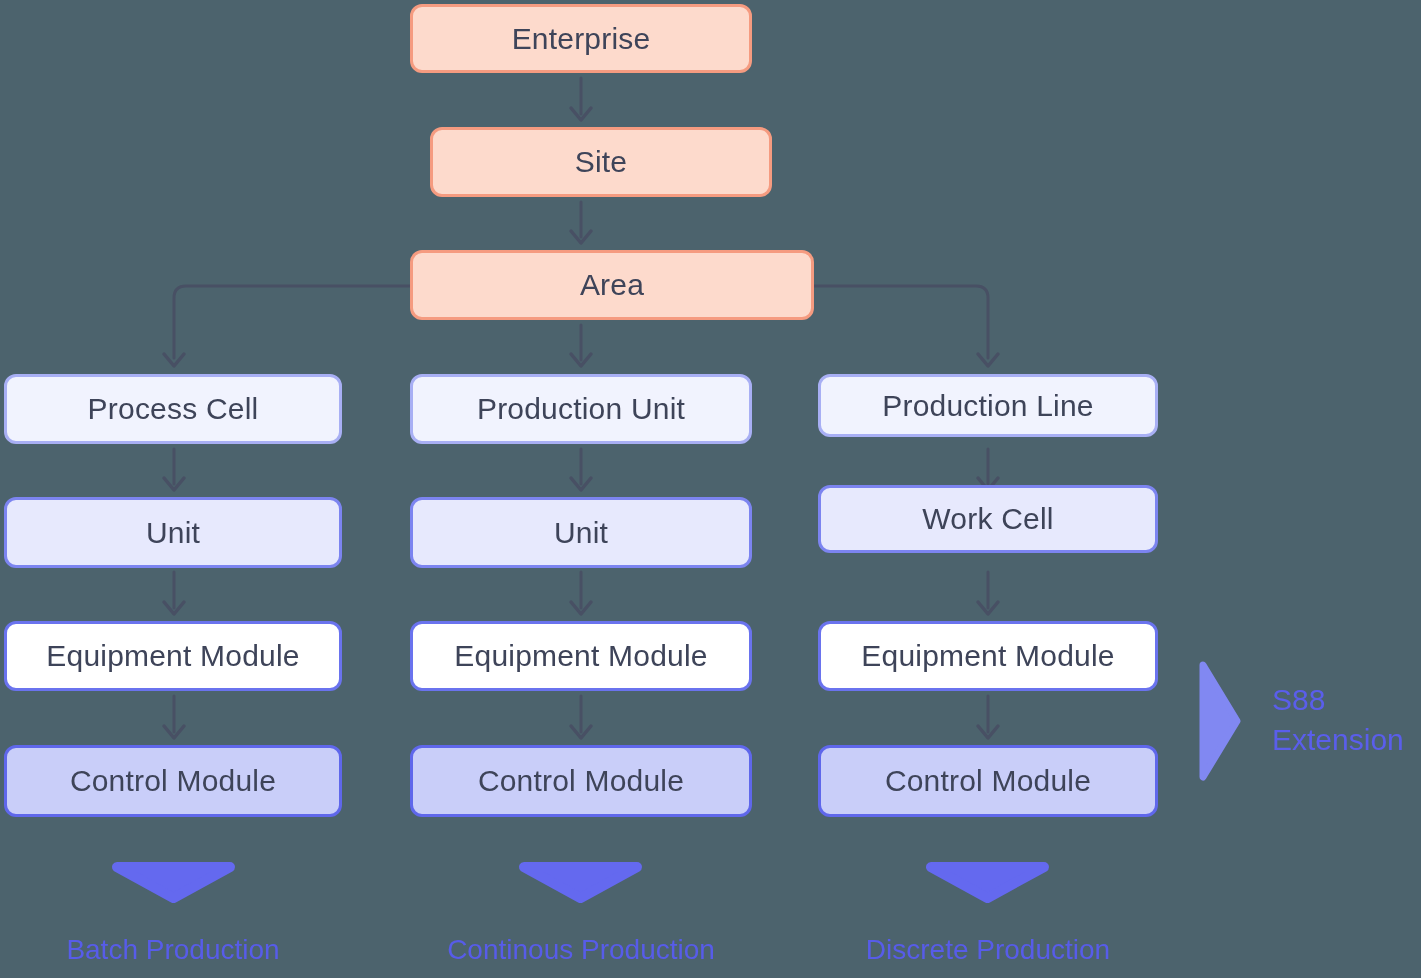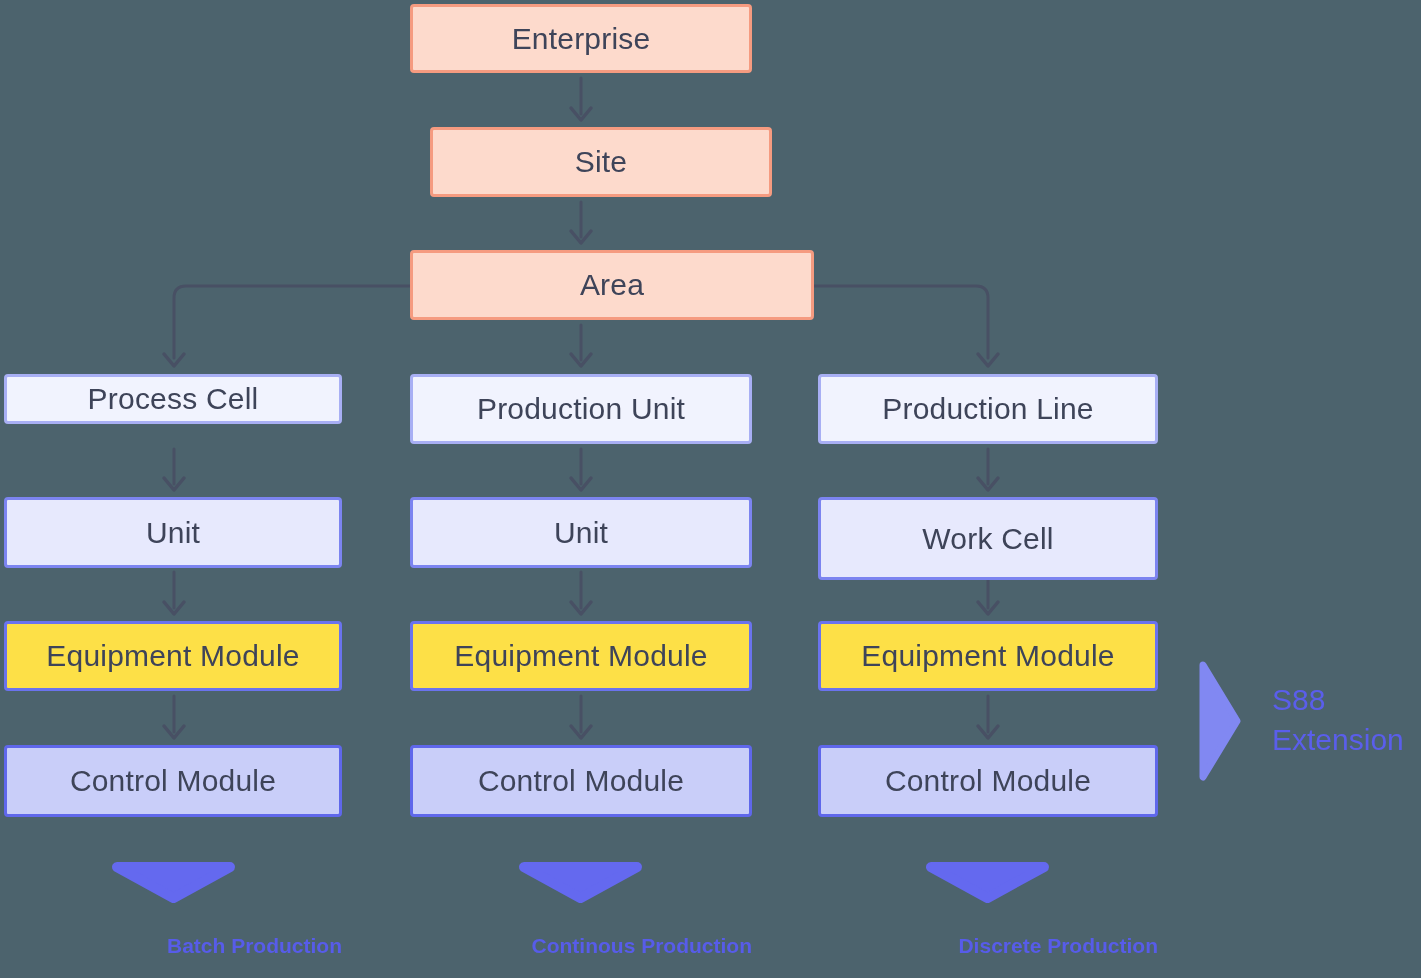--- a/index.html
+++ b/index.html
@@ -12,7 +12,7 @@
   .node{
     position:absolute;z-index:1;
     display:flex;align-items:center;justify-content:center;
-    border:3px solid;border-radius:4px;box-sizing:border-box;
+    border:3px solid;border-radius:12px;box-sizing:border-box;
     font-size:30px;color:#3E4459;letter-spacing:0.2px;
   }
   .lv-top {background:#FDDACC;border-color:#F59B80;}

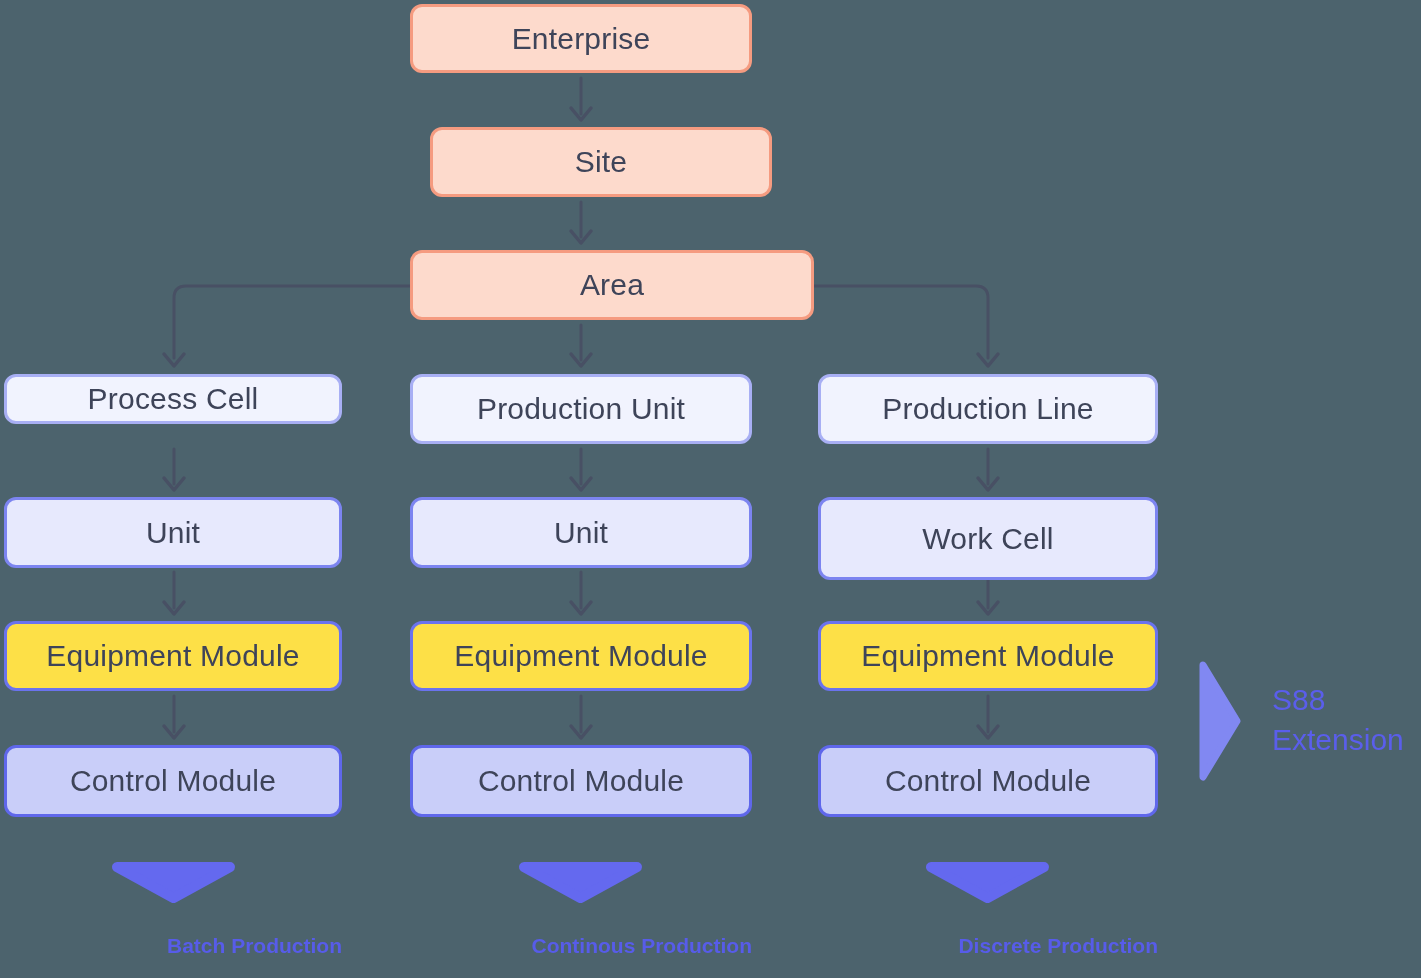--- a/index.html
+++ b/index.html
@@ -121,7 +121,7 @@
     <span>Area</span>
   </div>
 
-  <div class="node lv-1" style="left:4px;top:374px;width:338px;height:50px;">
+  <div class="node lv-1" style="left:4px;top:374px;width:338px;height:70px;">
     <span>Process Cell</span>
   </div>
   <div class="node lv-1" style="left:410px;top:374px;width:342px;height:70px;">

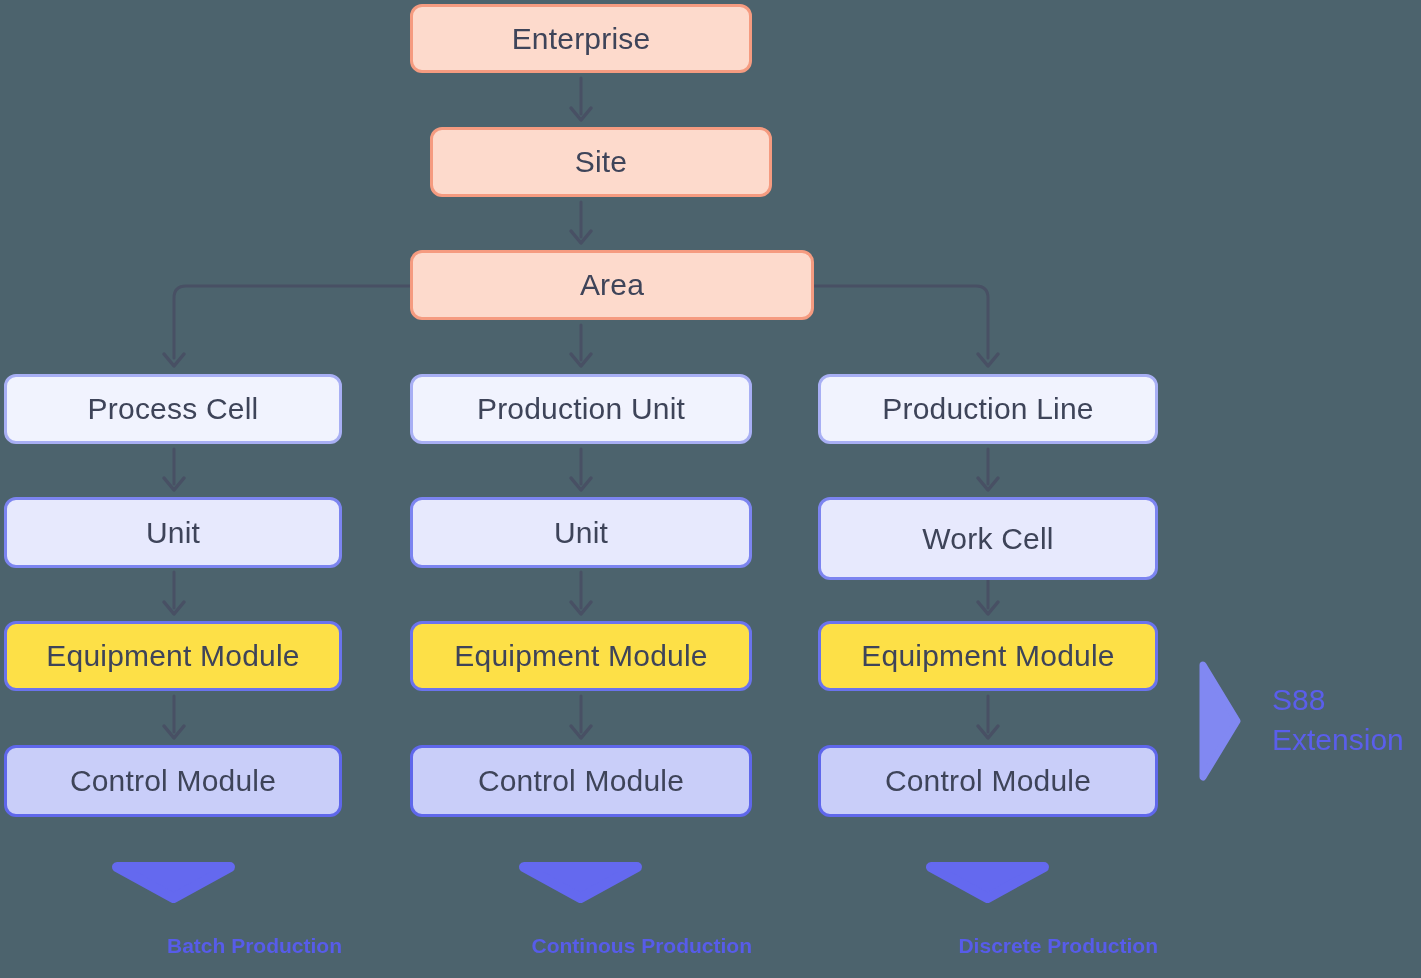--- a/index.html
+++ b/index.html
@@ -127,7 +127,7 @@
   <div class="node lv-1" style="left:410px;top:374px;width:342px;height:70px;">
     <span>Production Unit</span>
   </div>
-  <div class="node lv-1" style="left:818px;top:374px;width:340px;height:70px;">
+  <div class="node lv-1" style="left:818px;top:374px;width:340px;height:63px;">
     <span>Production Line</span>
   </div>
 

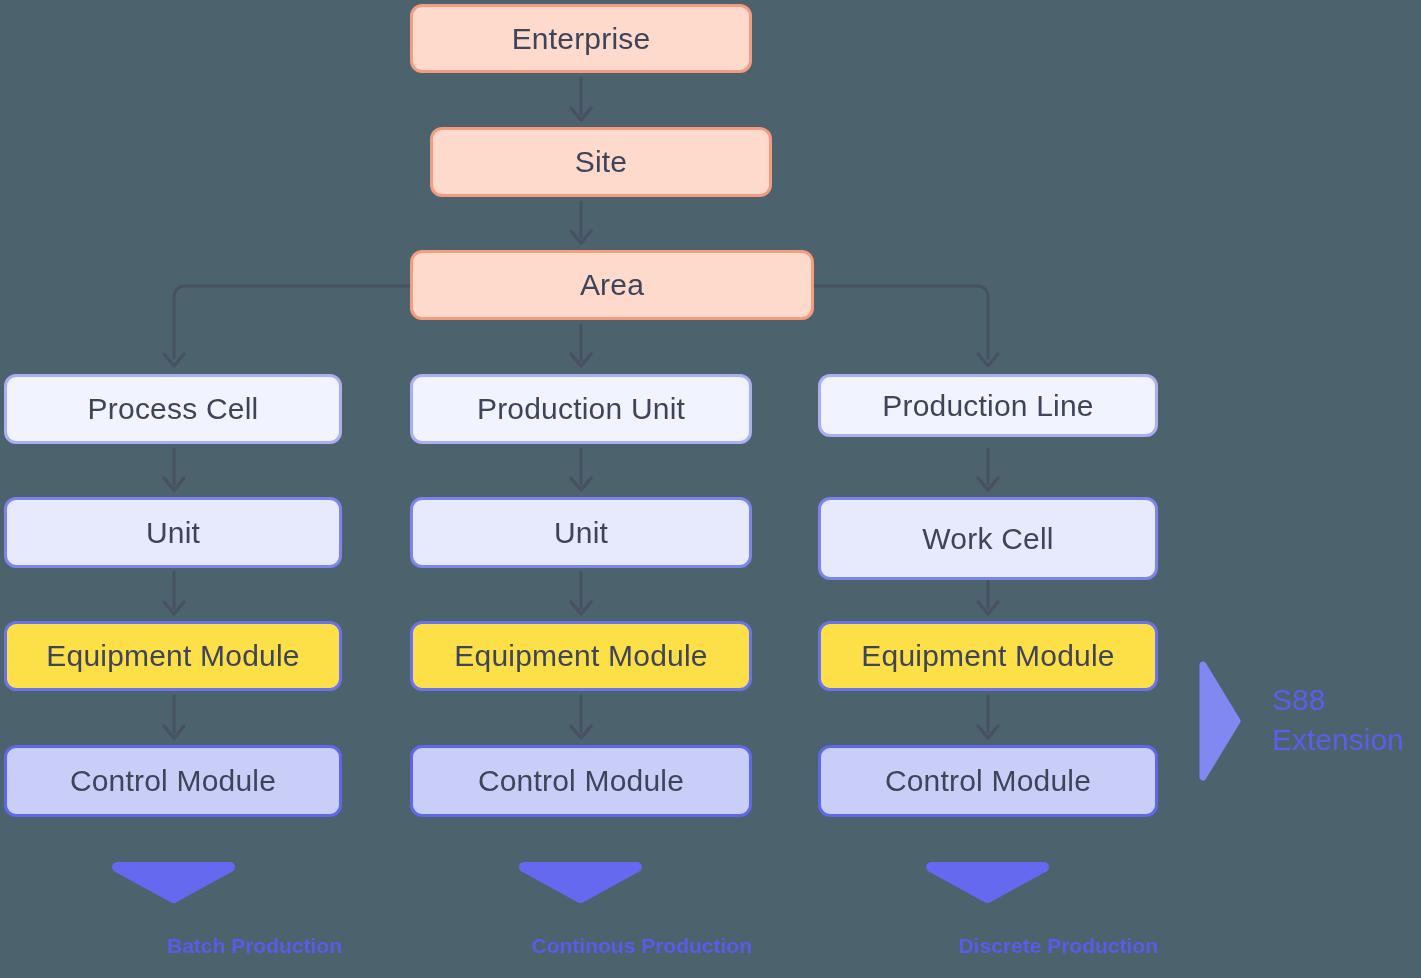--- a/index.html
+++ b/index.html
@@ -137,7 +137,7 @@
   <div class="node lv-2" style="left:410px;top:497px;width:342px;height:71px;">
     <span>Unit</span>
   </div>
-  <div class="node lv-2" style="left:818px;top:497px;width:340px;height:83px;">
+  <div class="node lv-2" style="left:818px;top:485px;width:340px;height:68px;">
     <span>Work Cell</span>
   </div>
 

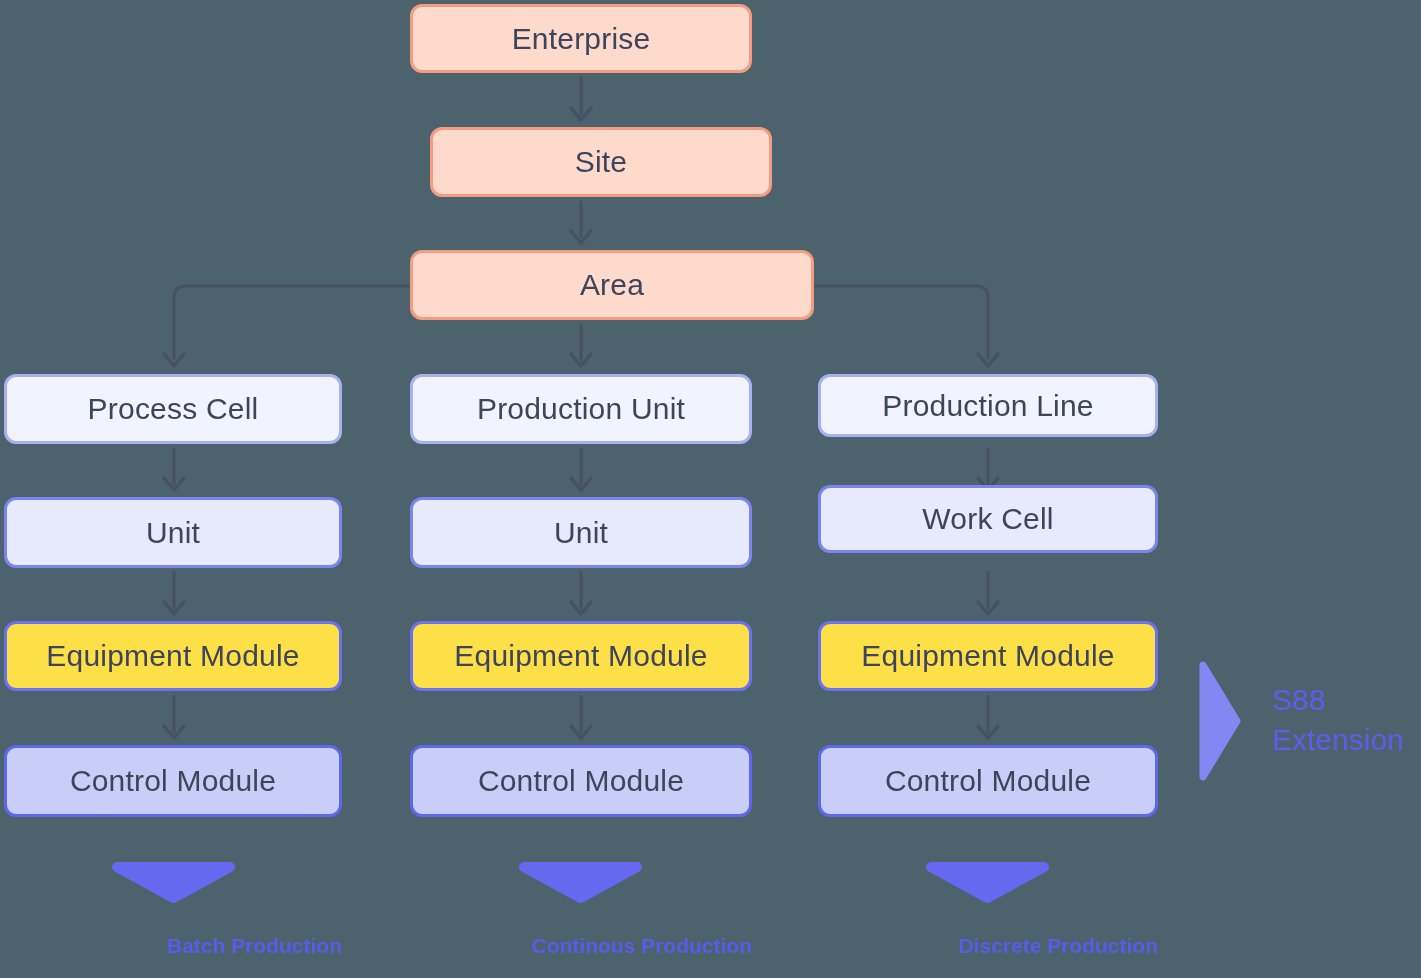--- a/index.html
+++ b/index.html
@@ -18,7 +18,7 @@
   .lv-top {background:#FDDACC;border-color:#F59B80;}
   .lv-1   {background:#F1F3FE;border-color:#A8AFF4;}
   .lv-2   {background:#E7E9FD;border-color:#7C84F0;}
-  .lv-3   {background:#fde047;border-color:#6A73EE;}
+  .lv-3   {background:#ffffff;border-color:#6A73EE;}
   .lv-4   {background:#C9CEF9;border-color:#5F67EB;}
   .footer-label{
     position:absolute;z-index:1;top:934px;

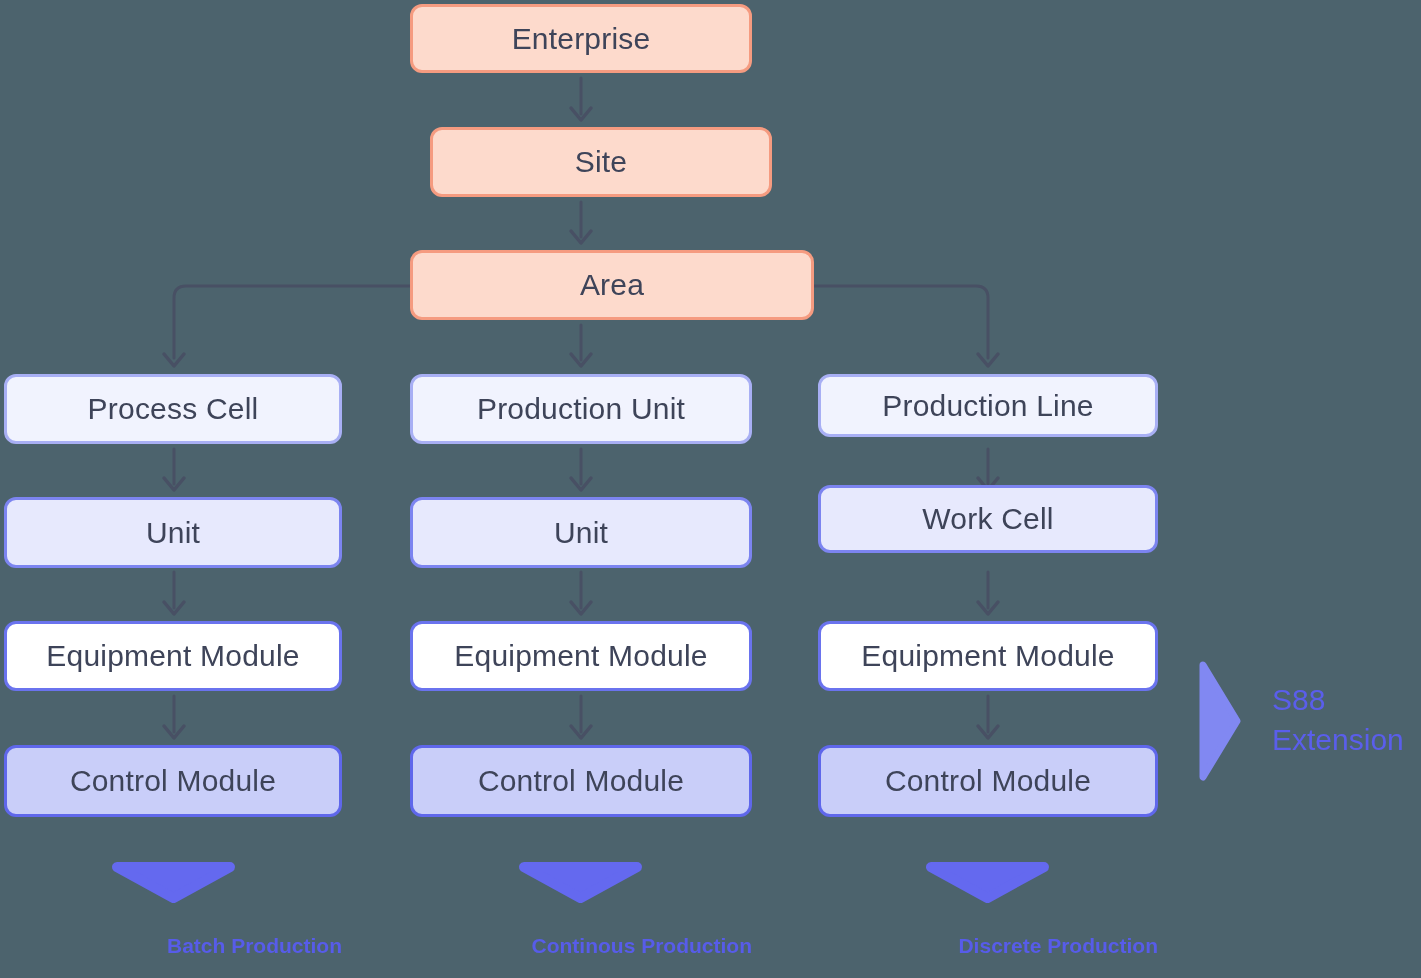--- a/index.html
+++ b/index.html
@@ -22,7 +22,7 @@
   .lv-4   {background:#C9CEF9;border-color:#5F67EB;}
   .footer-label{
     position:absolute;z-index:1;top:934px;
-    text-align:right;font-size:21px;font-weight:700;color:#575CE9;
+    text-align:center;font-size:28px;font-weight:400;color:#575CE9;
   }
   .annotation-label{
     position:absolute;z-index:1;left:1272px;top:680px;width:152px;

